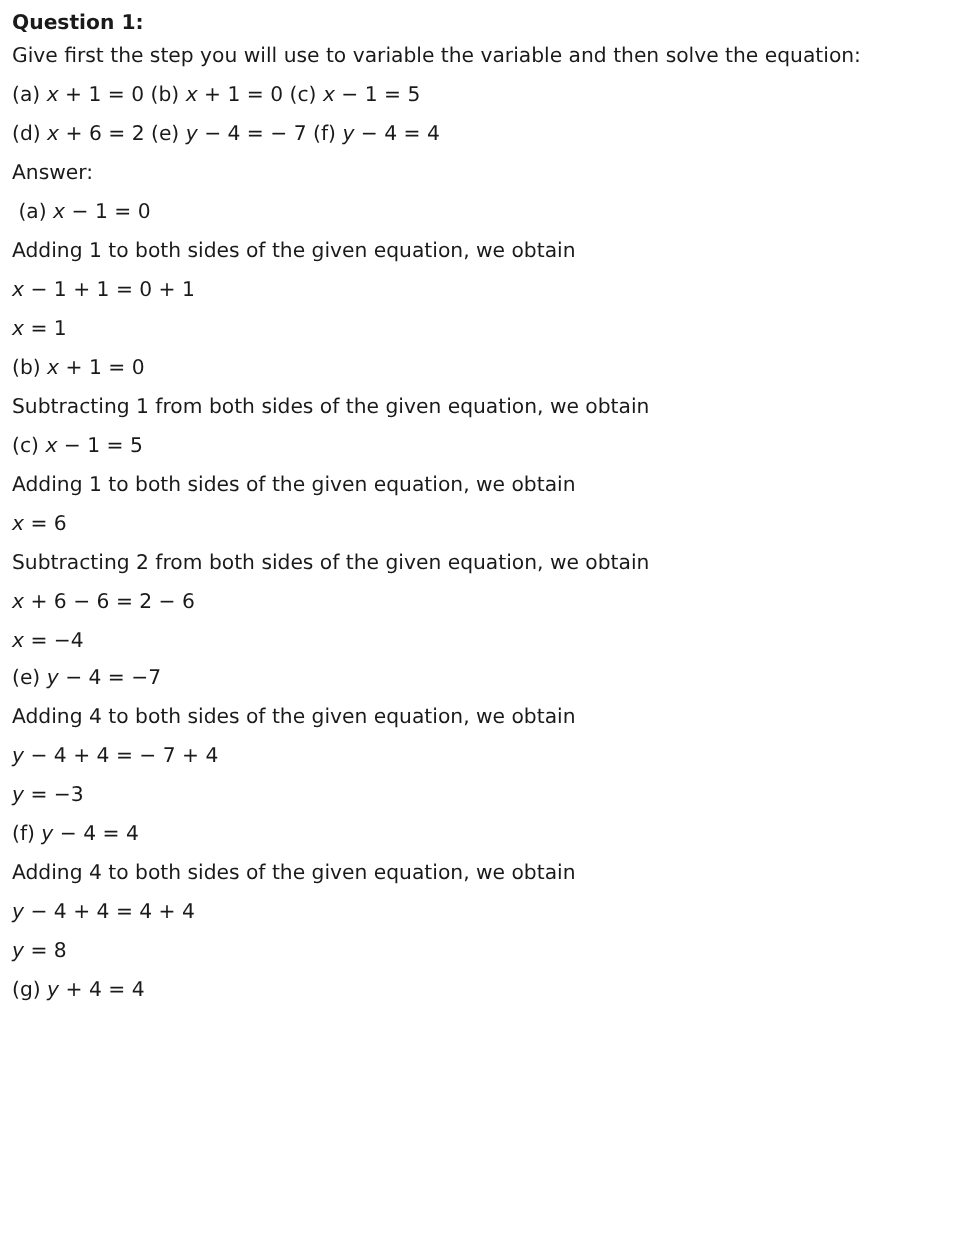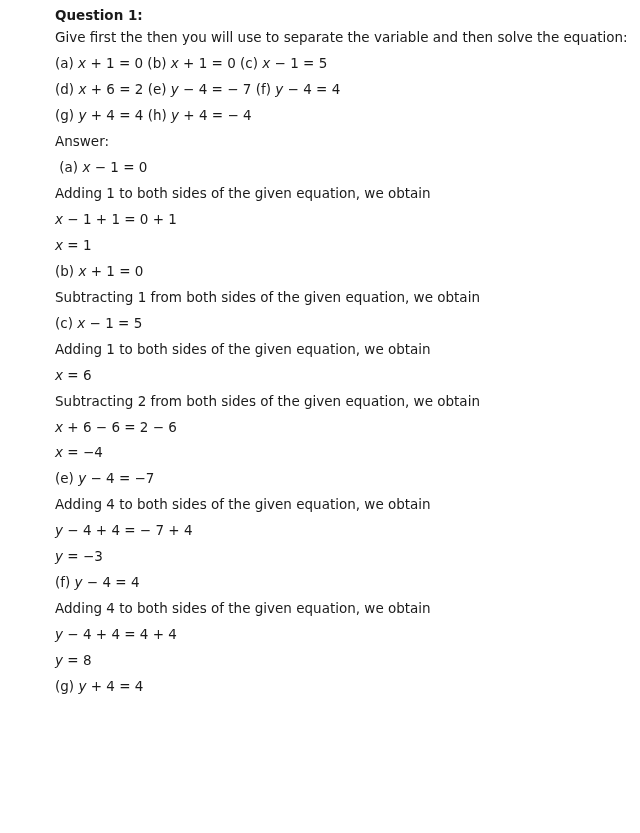--- a/index.html
+++ b/index.html
@@ -17,7 +17,6 @@
   .page {
     padding: 6px 8px 0 8px;
     box-sizing: border-box;
-    margin-left: 47px;
   }
   .q-title {
     font-size: 13.5px;

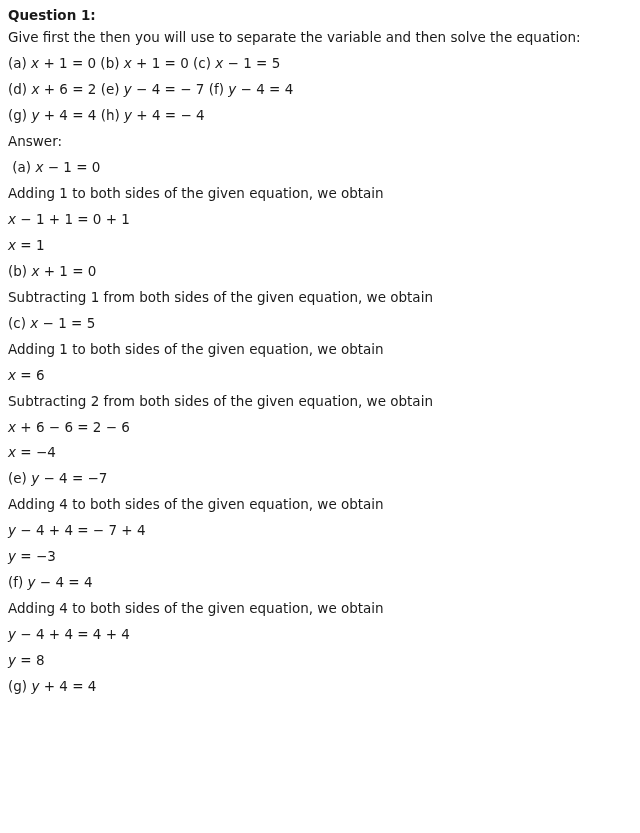--- a/index.html
+++ b/index.html
@@ -45,7 +45,7 @@
 
   <div class="q-title">Question 1:</div>
 
-  <div class="line">Give first the then you will use to separate the variable and then solve the equation:</div>
+  <div class="line">Give first the step you will use to variable the variable and then solve the equation:</div>
 
   <div class="line">(a) <span class="math">x</span> + 1 = 0 (b) <span class="math">x</span> + 1 = 0 (c) <span class="math">x</span> − 1 = 5</div>
   <div class="line">(d) <span class="math">x</span> + 6 = 2 (e) <span class="math">y</span> − 4 = − 7 (f) <span class="math">y</span> − 4 = 4</div>

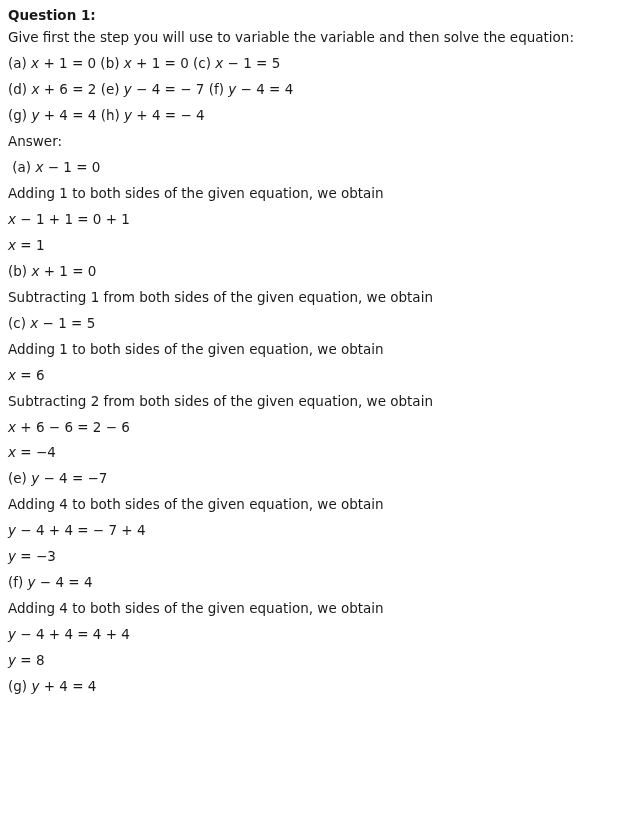--- a/index.html
+++ b/index.html
@@ -49,7 +49,6 @@
 
   <div class="line">(a) <span class="math">x</span> + 1 = 0 (b) <span class="math">x</span> + 1 = 0 (c) <span class="math">x</span> − 1 = 5</div>
   <div class="line">(d) <span class="math">x</span> + 6 = 2 (e) <span class="math">y</span> − 4 = − 7 (f) <span class="math">y</span> − 4 = 4</div>
-  <div class="line">(g) <span class="math">y</span> + 4 = 4 (h) <span class="math">y</span> + 4 = − 4</div>
 
   <div class="line">Answer:</div>
 

